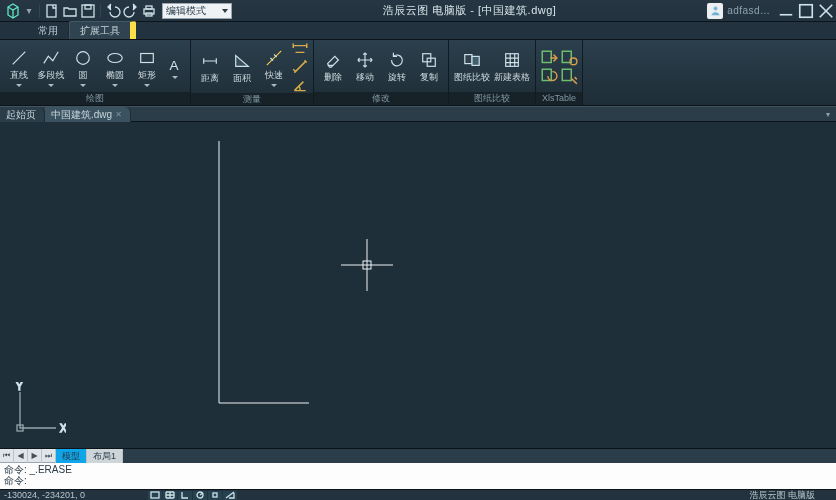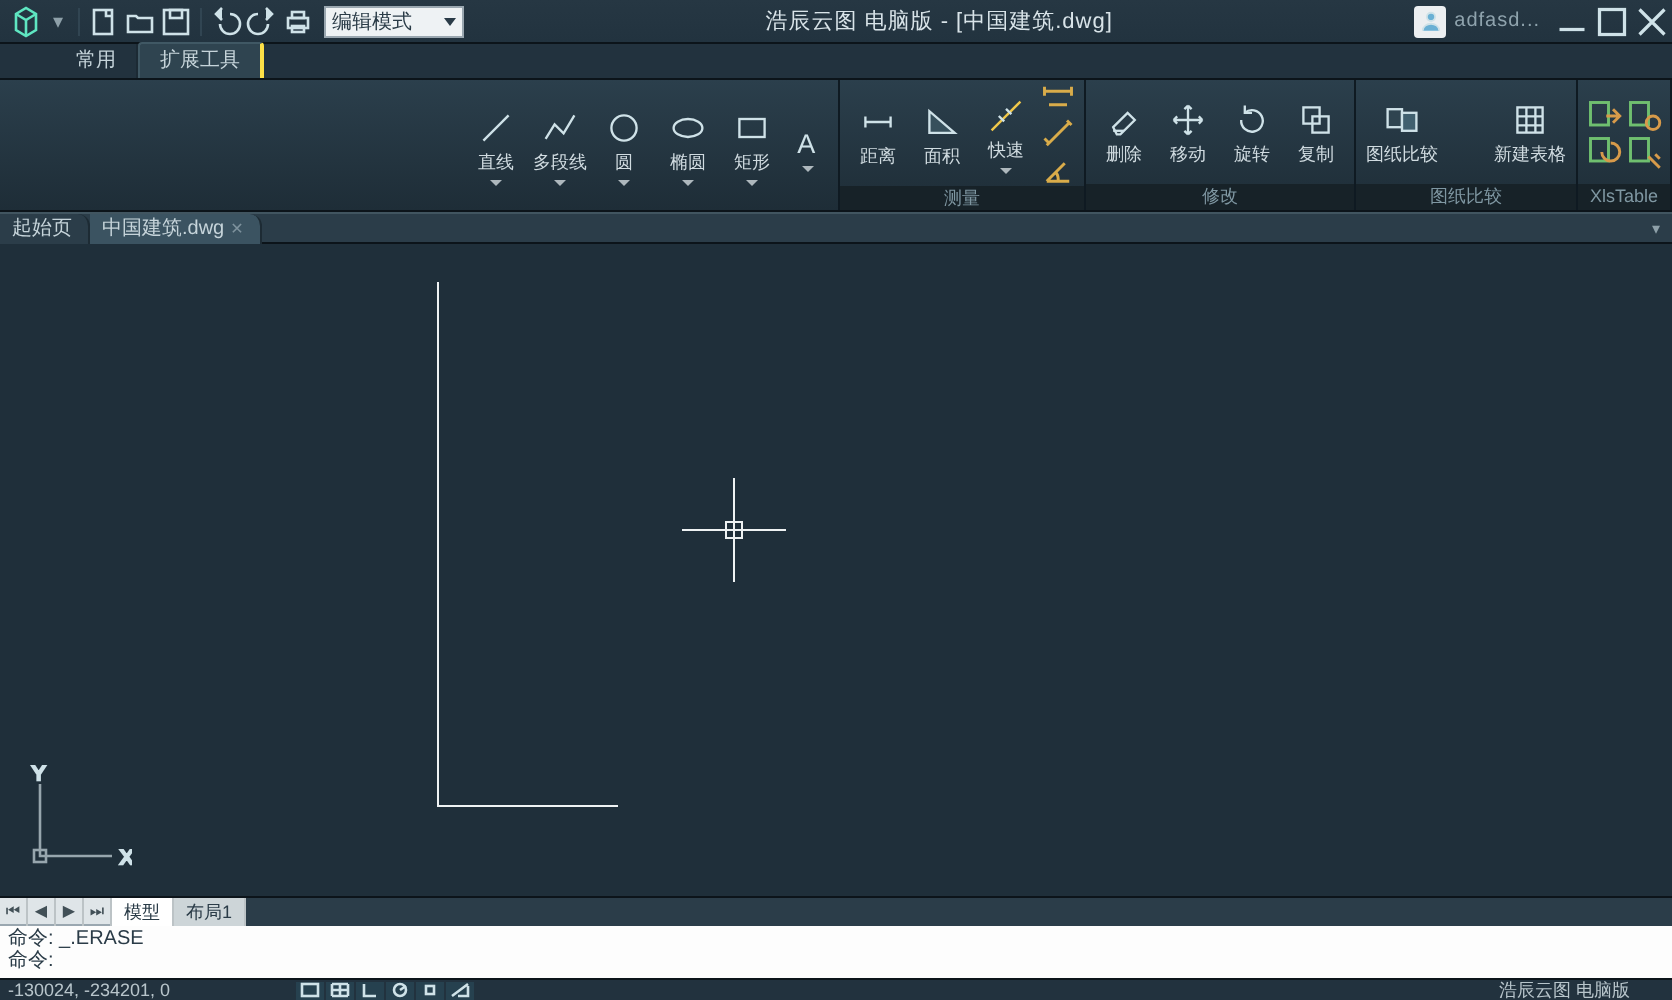--- a/index.html
+++ b/index.html
@@ -21,7 +21,7 @@
   .win-btn { width:20px; height:16px; display:flex; align-items:center; justify-content:center; }
   .tabs-row { height:18px; background:#22323e; border-bottom:1px solid #0c141a; display:flex; align-items:flex-end; padding-left:28px; }
   .menu-tab { padding:0 10px; font-size:10px; line-height:17px; color:#c6d4da; border-right:1px solid #1c2a34; }
-  .menu-tab.active { background:#2f4450; border-top:1px solid #405864; border-left:1px solid #405864; border-right:2px solid #fde047; border-top-left-radius:2px; border-top-right-radius:2px; }
+  .menu-tab.active { background:#2f4450; border-top:1px solid #405864; border-left:1px solid #405864; border-right:6px solid #fde047; border-top-left-radius:2px; border-top-right-radius:2px; }
   .ribbon { height:66px; background:linear-gradient(#2b3f4c,#1e2d37); border-bottom:1px solid #0c141a; display:flex;justify-content:flex-end; }
   .rgroup { border-right:1px solid #0f1a22; display:flex; flex-direction:column; }
   .rgroup-body { flex:1; display:flex; align-items:center; padding:1px 4px 0 4px; gap:2px; }

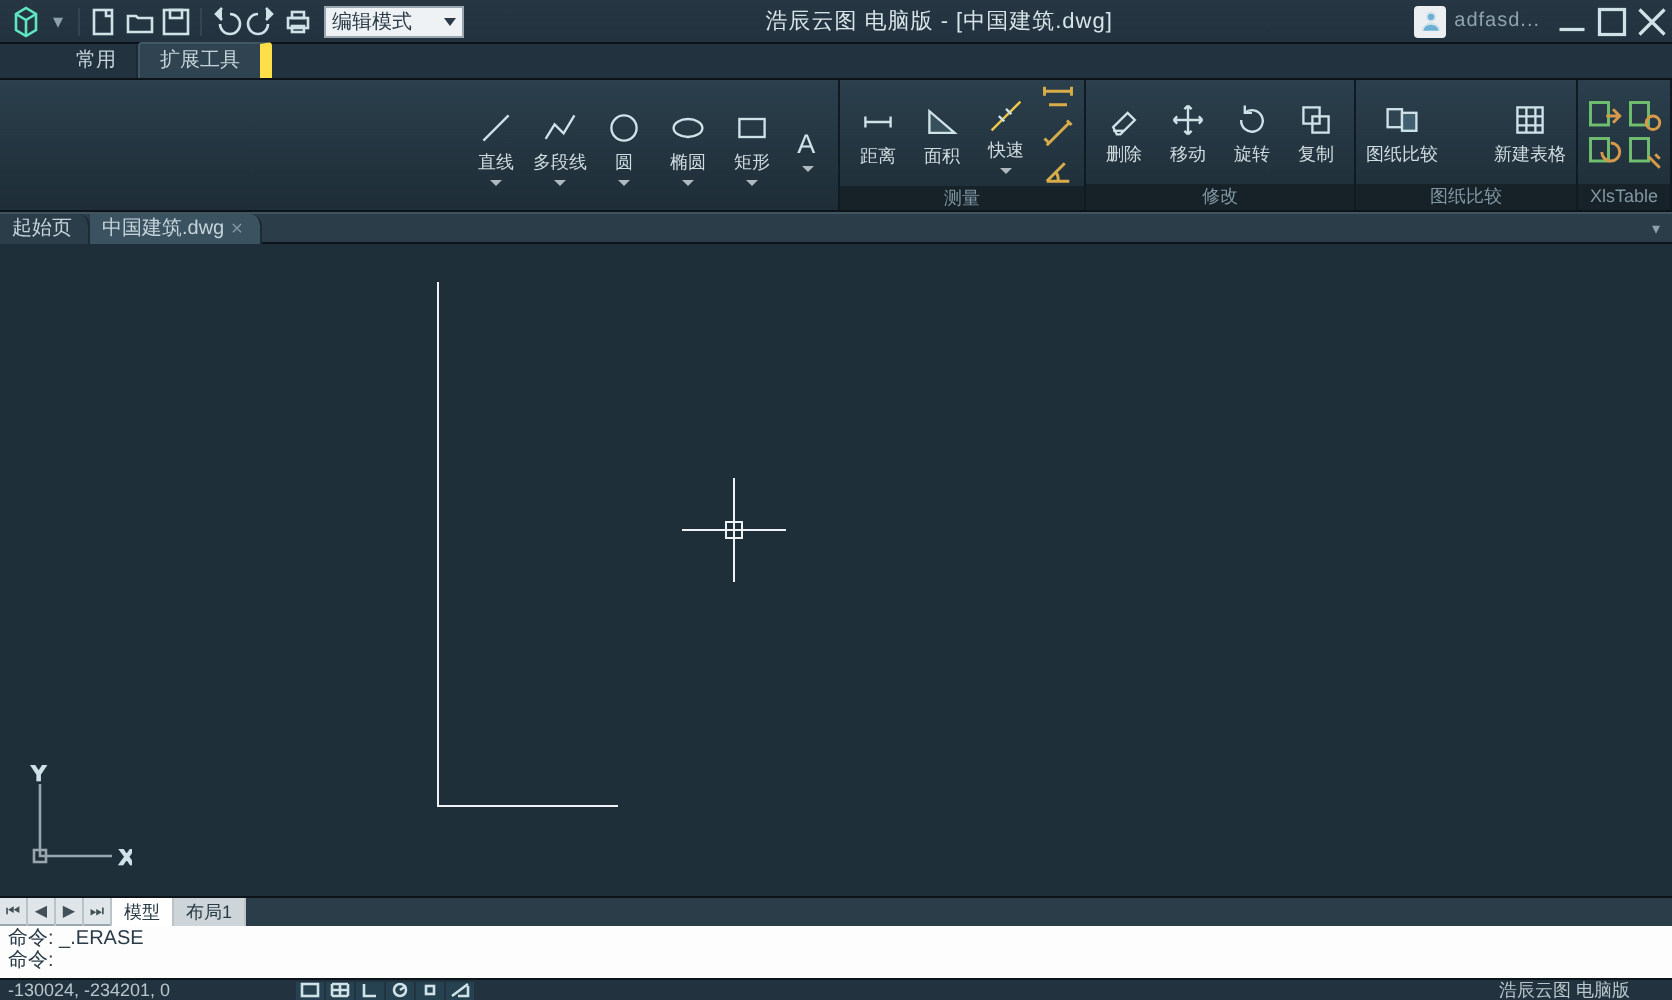--- a/index.html
+++ b/index.html
@@ -22,7 +22,7 @@
   .tabs-row { height:18px; background:#22323e; border-bottom:1px solid #0c141a; display:flex; align-items:flex-end; padding-left:28px; }
   .menu-tab { padding:0 10px; font-size:10px; line-height:17px; color:#c6d4da; border-right:1px solid #1c2a34; }
   .menu-tab.active { background:#2f4450; border-top:1px solid #405864; border-left:1px solid #405864; border-right:6px solid #fde047; border-top-left-radius:2px; border-top-right-radius:2px; }
-  .ribbon { height:66px; background:linear-gradient(#2b3f4c,#1e2d37); border-bottom:1px solid #0c141a; display:flex;justify-content:flex-end; }
+  .ribbon { height:66px; background:linear-gradient(#2b3f4c,#1e2d37); border-bottom:1px solid #0c141a; display:flex; }
   .rgroup { border-right:1px solid #0f1a22; display:flex; flex-direction:column; }
   .rgroup-body { flex:1; display:flex; align-items:center; padding:1px 4px 0 4px; gap:2px; }
   .rgroup-label { height:13px; line-height:12px; text-align:center; font-size:9px; color:#7f97a2; background:#172228; }

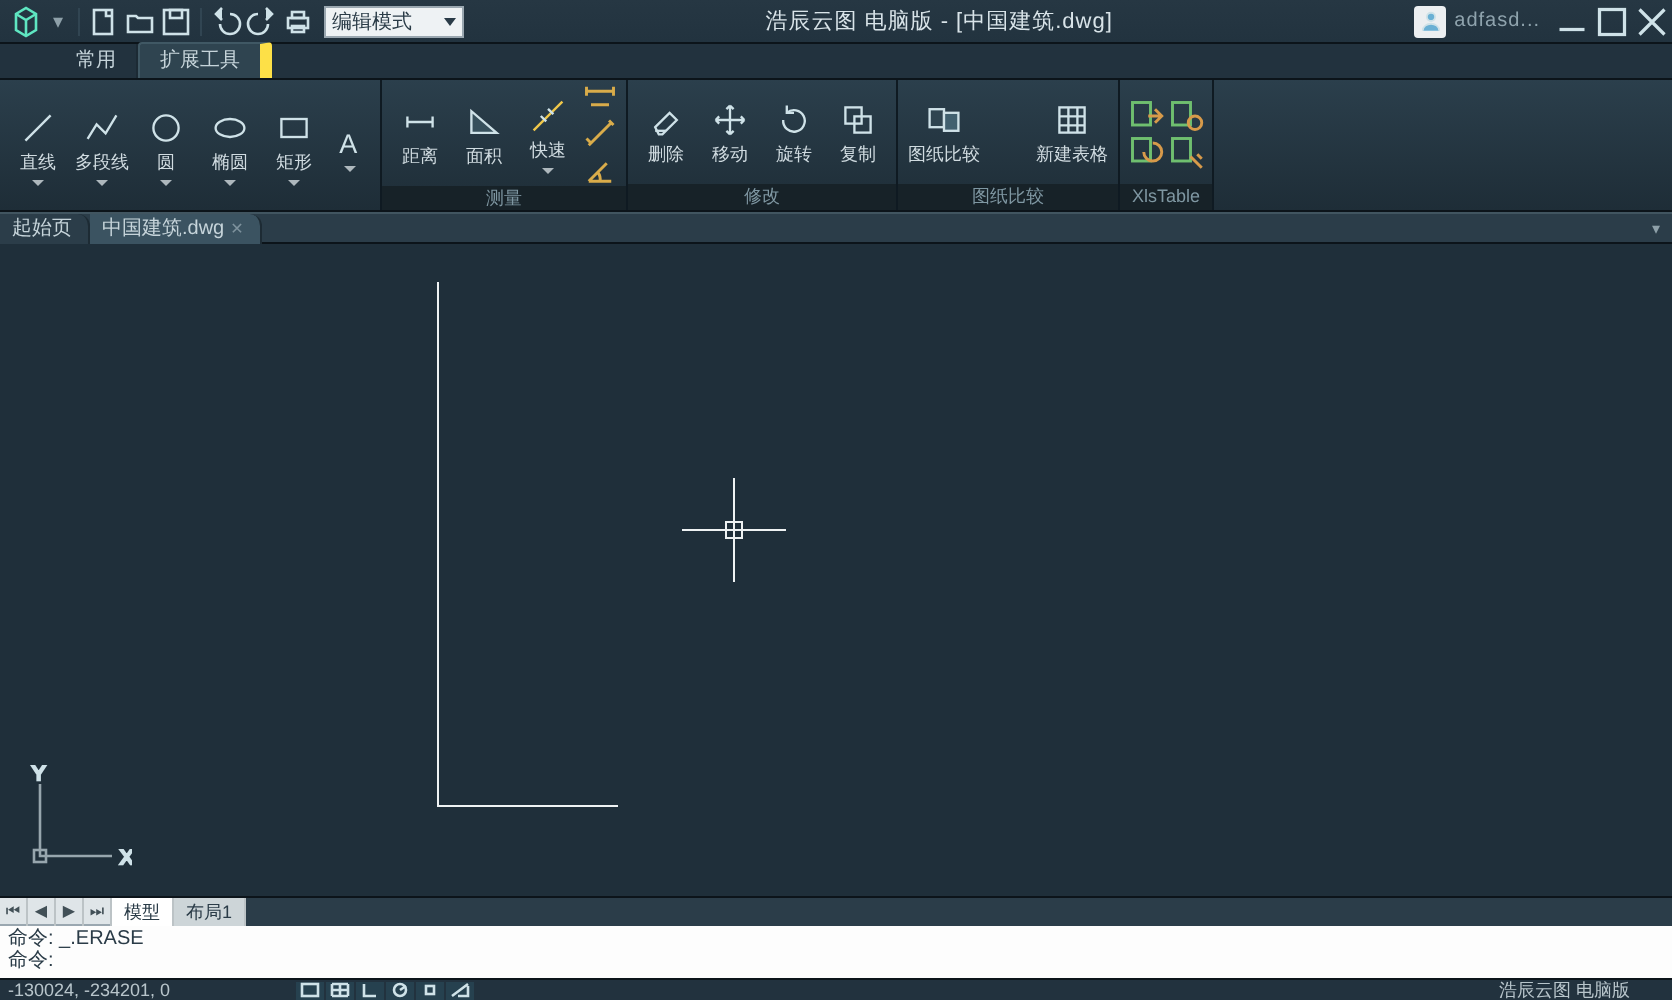--- a/index.html
+++ b/index.html
@@ -277,7 +277,7 @@
           </svg>
           <span class="tool-label">图纸比较</span>
         </div>
-      <div class="tool" style="width:38px;margin-left:24px;">
+      <div class="tool" style="width:38px;">
           <svg viewBox="0 0 20 20">
             <rect x="3" y="3" width="14" height="14"></rect>
             <path d="M3 8h14M3 13h14M8 3v14M13 3v14"></path>

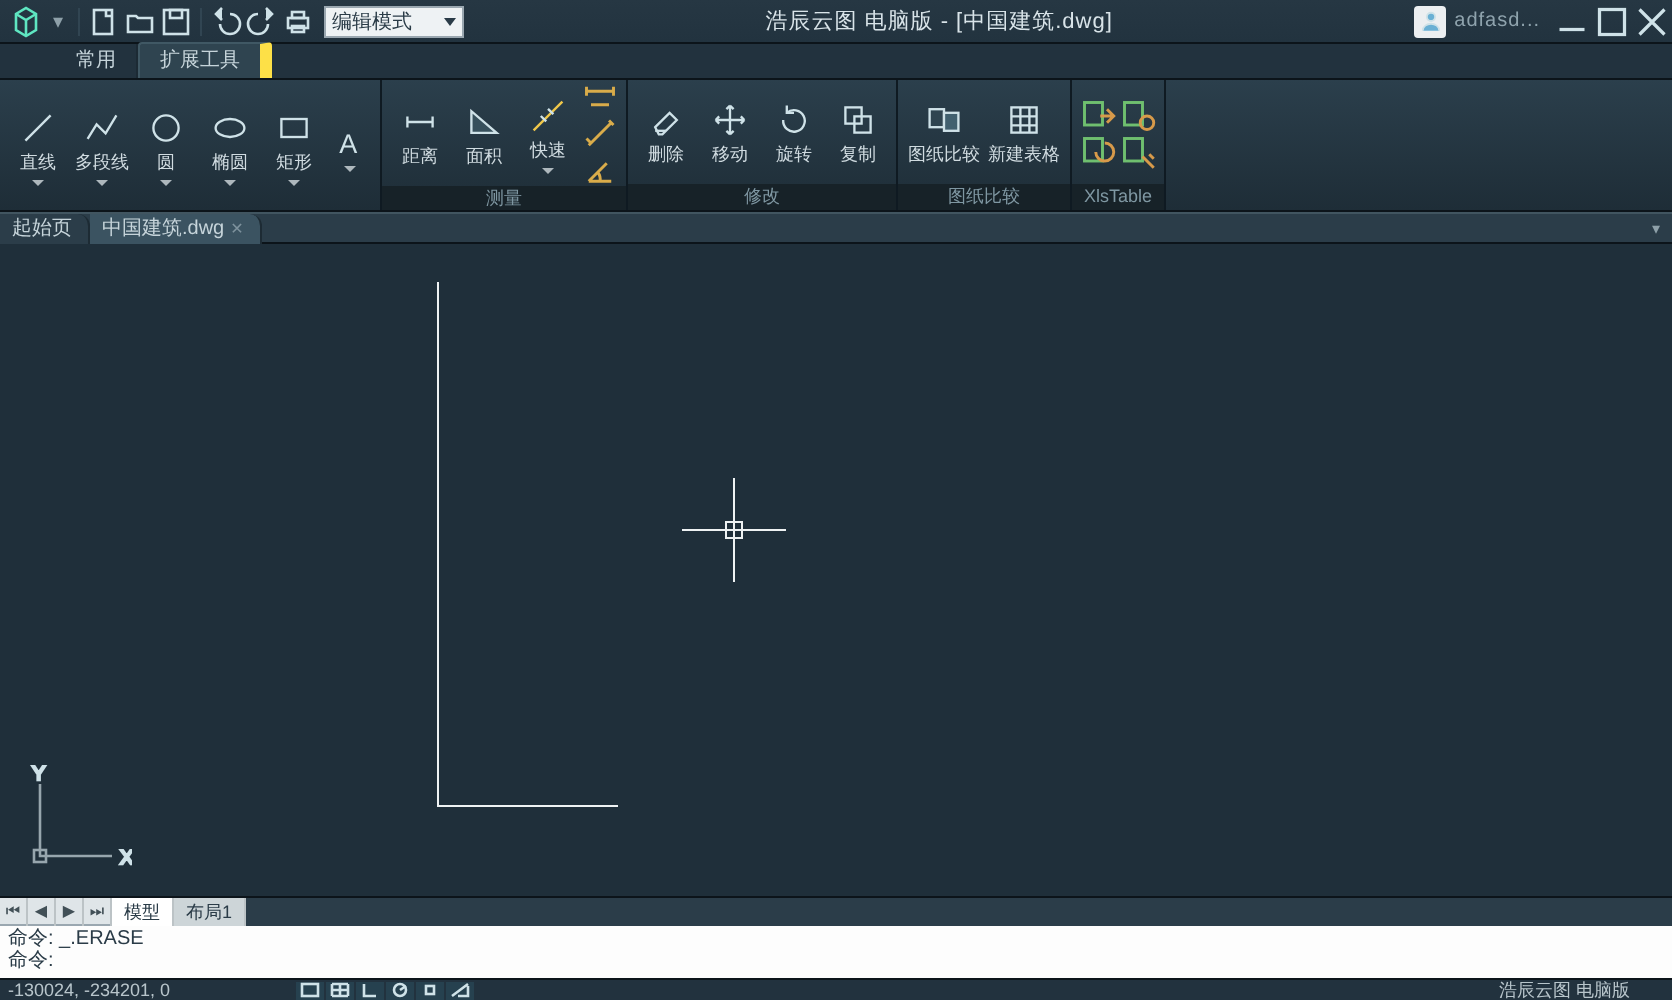--- a/index.html
+++ b/index.html
@@ -190,6 +190,7 @@
           <span class="caret"></span>
         </div>
     </div>
+    <div class="rgroup-label">绘图</div>
   </div>
 
   <div class="rgroup">

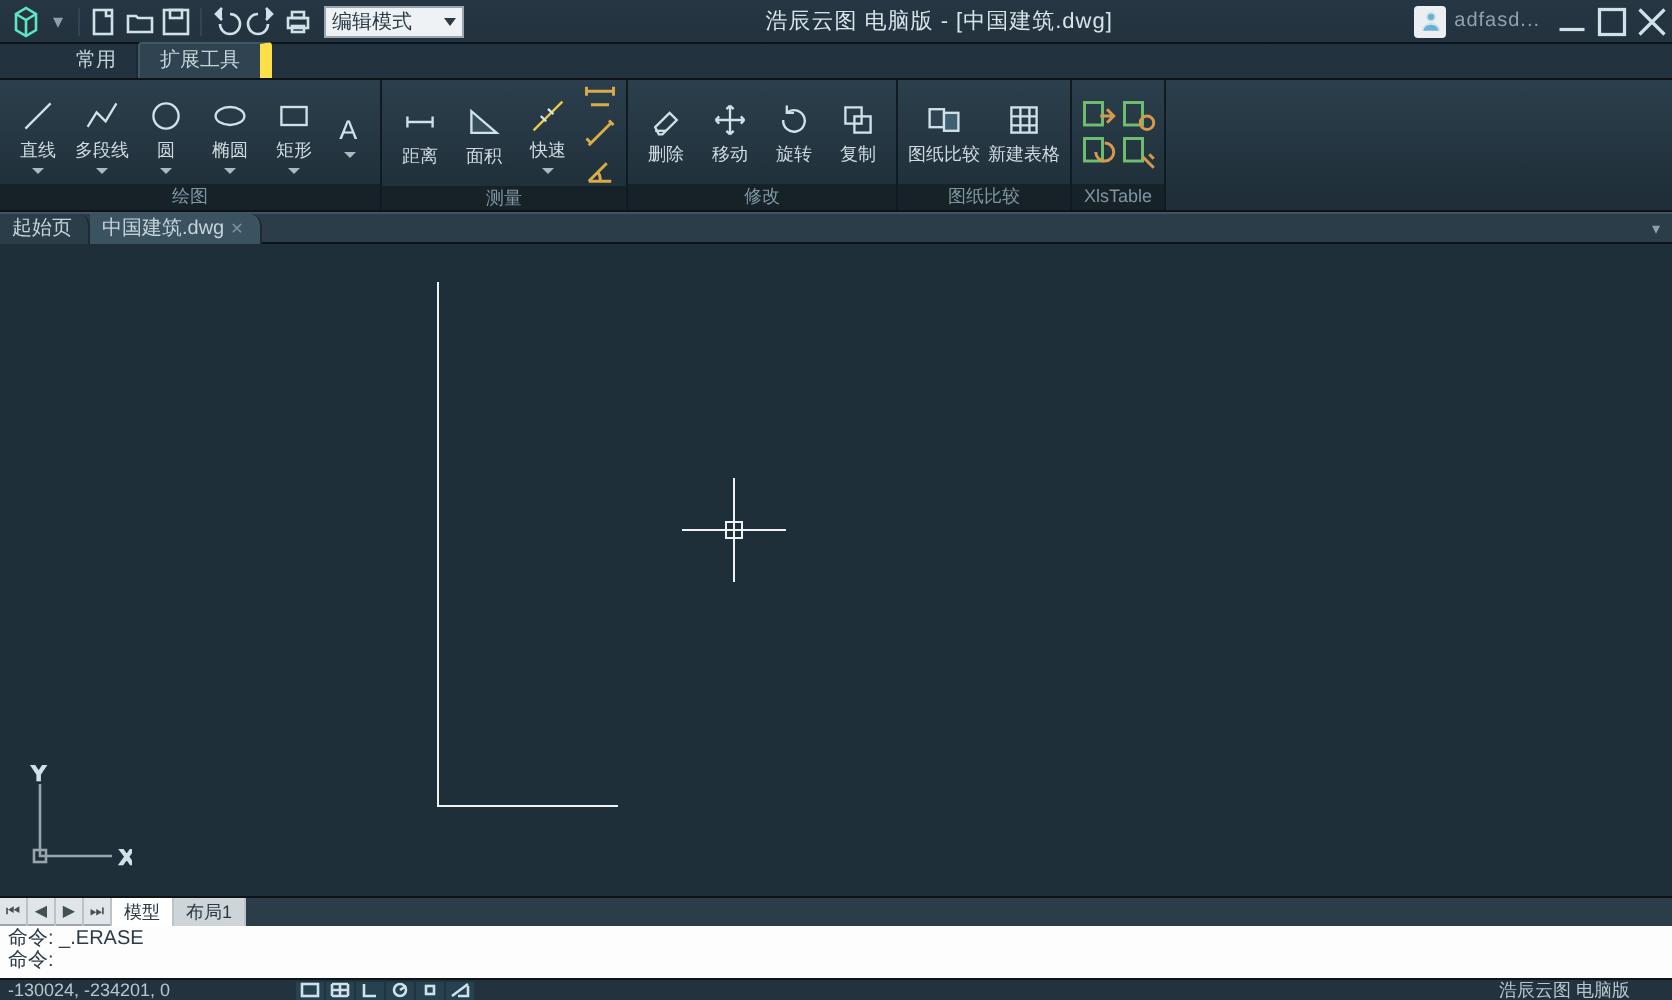--- a/index.html
+++ b/index.html
@@ -43,7 +43,7 @@
   .modeltabs { height:14px; background:#dfe5e8; display:flex; align-items:center; border-top:1px solid #0c141a; }
   .nav-arrows { display:flex; gap:0; }
   .nav-arrows span { width:14px; height:14px; display:flex; align-items:center; justify-content:center; font-size:8px; color:#425057; border-right:1px solid #bcc3c6;}
-  .mtab { padding:0 6px; font-size:9px; line-height:14px; color:#2a3b47; background:#ffffff; border-right:1px solid #bcc3c6; }
+  .mtab { padding:0 6px; font-size:9px; line-height:14px; color:#2a3b47; background:#0ea5e9; border-right:1px solid #bcc3c6; }
   .mtab.inactive { background:#cdd5d8; }
   .mt-end { flex:1; background:#2b3d49; height:14px;}
   .cmdarea { height:27px; background:#fdfdfd; border-top:1px solid #9aa7b0; padding:1px 4px; font-size:10px; color:#2a3b47; font-family:"SimSun","Consolas",monospace; overflow:hidden;}

